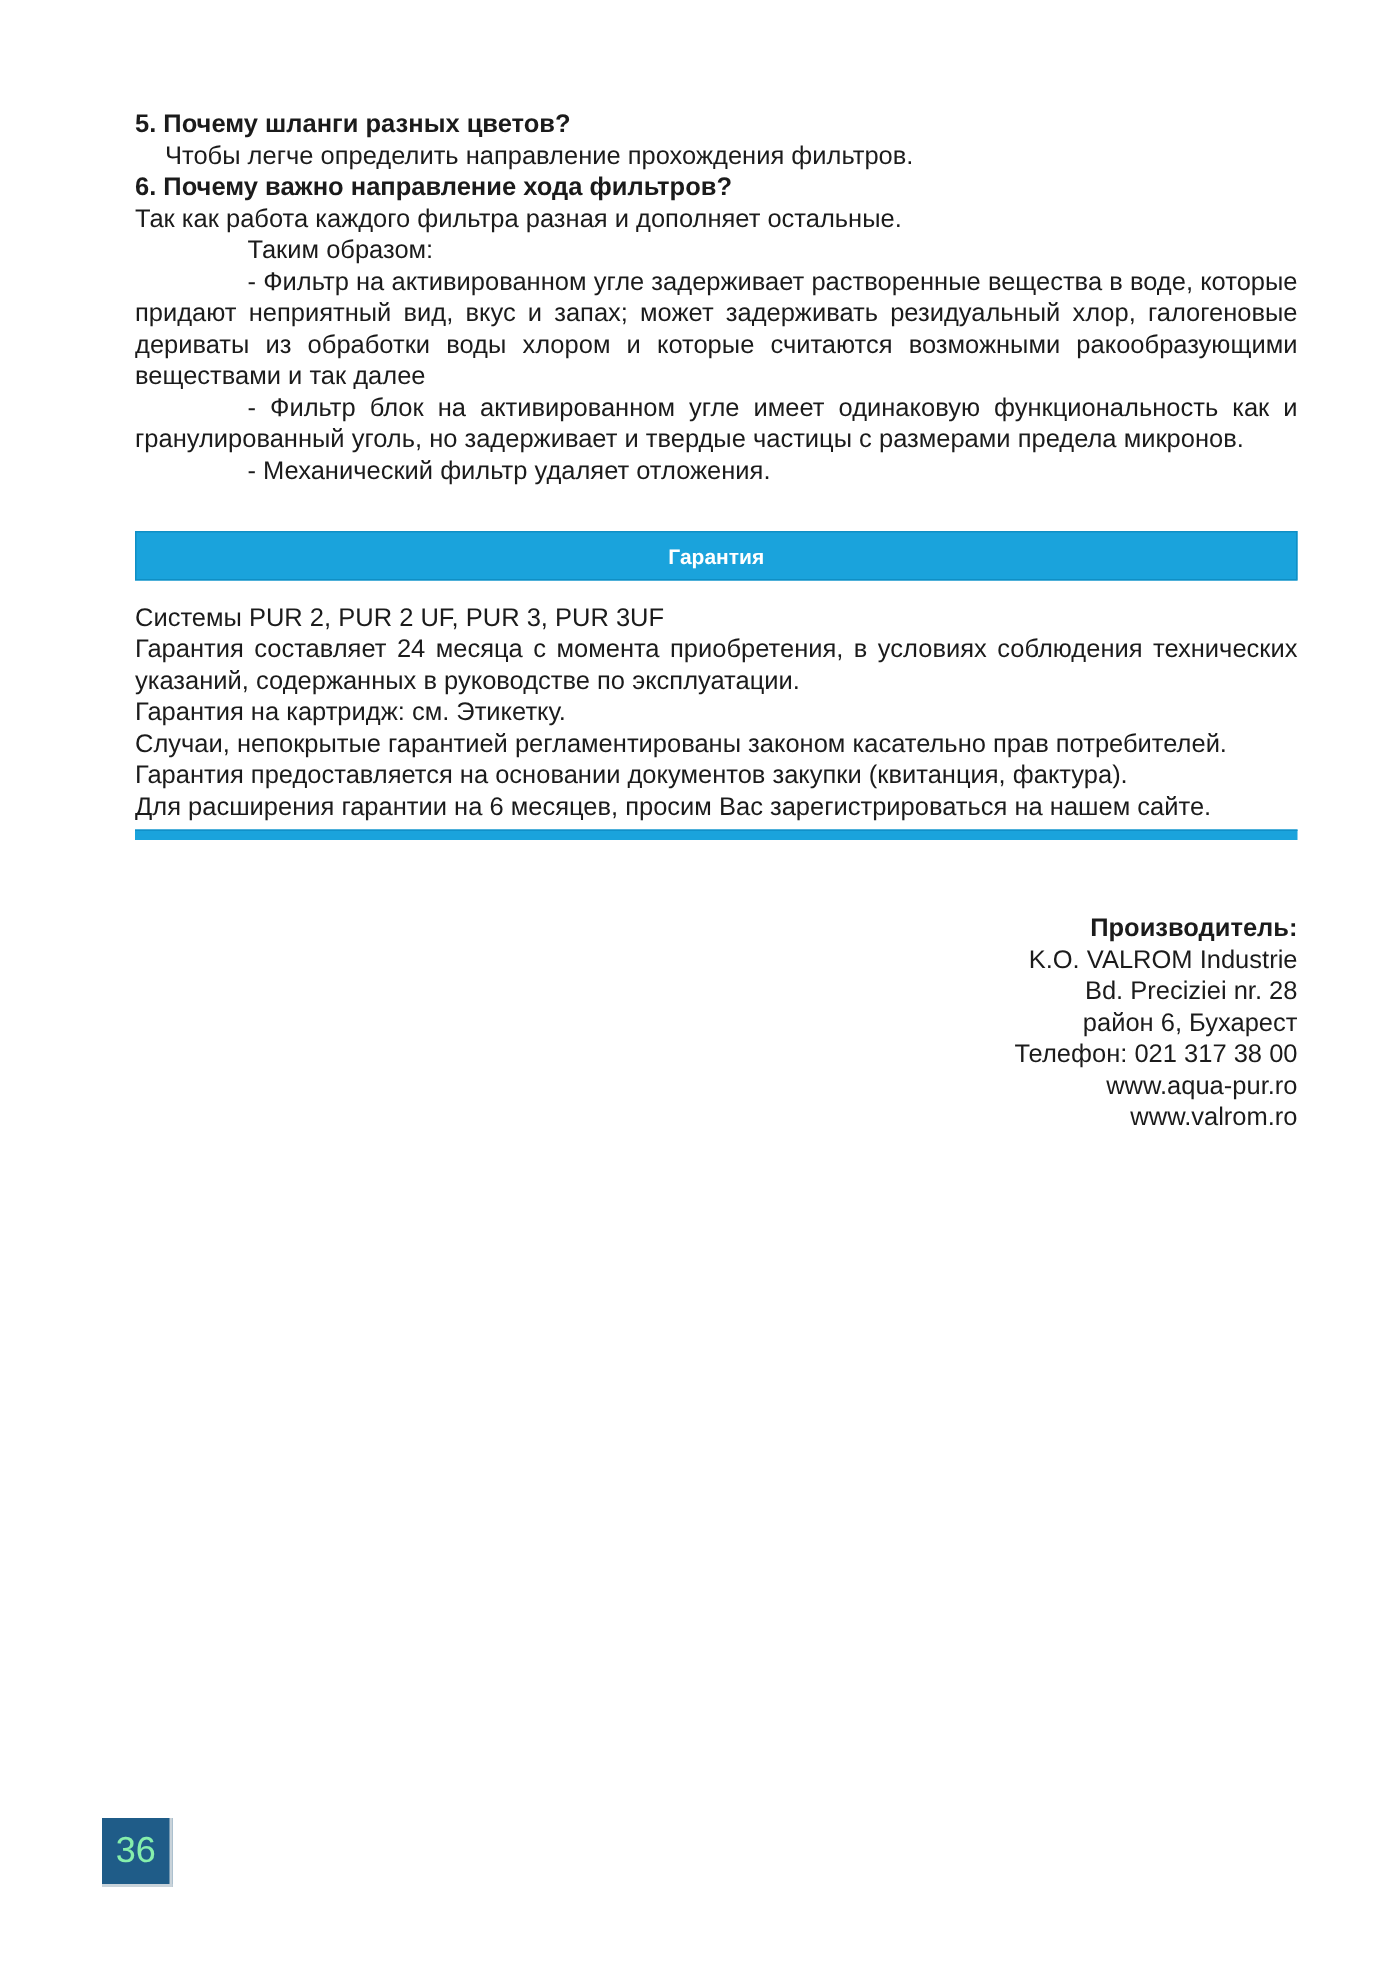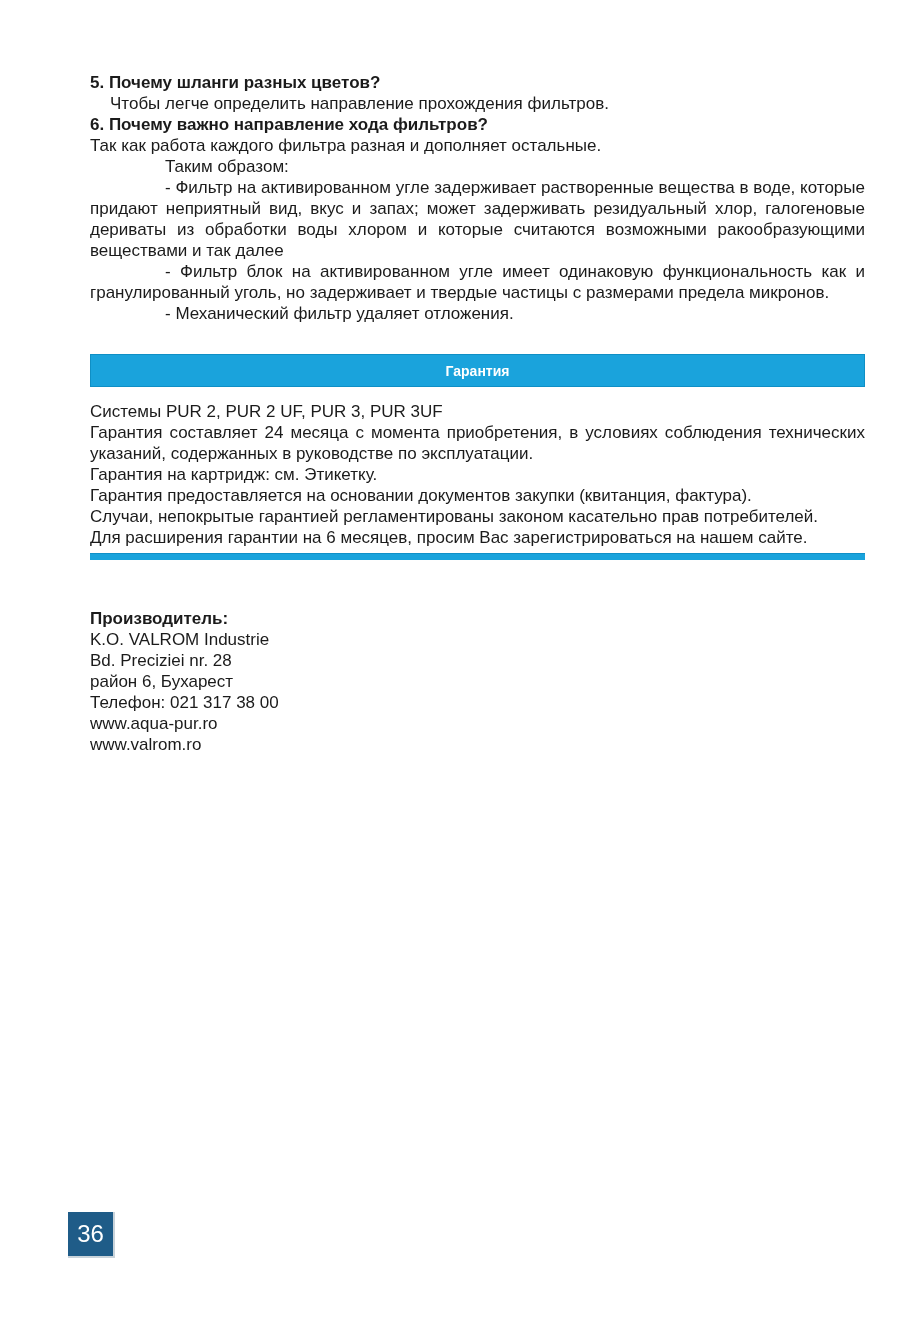--- a/index.html
+++ b/index.html
@@ -98,8 +98,8 @@
       <p class="t">Системы PUR 2, PUR 2 UF, PUR 3, PUR 3UF</p>
       <p class="t just">Гарантия составляет 24 месяца с момента приобретения, в условиях соблюдения технических указаний, содержанных в руководстве по эксплуатации.</p>
       <p class="t">Гарантия на картридж: см. Этикетку.</p>
+      <p class="t">Случаи, непокрытые гарантией регламентированы законом касательно прав потребителей.</p>
       <p class="t"> Гарантия предоставляется на основании документов закупки (квитанция, фактура).</p>
-      <p class="t">Случаи, непокрытые гарантией регламентированы законом касательно прав потребителей.</p>
       <p class="t">Для расширения гарантии на 6 месяцев, просим Вас зарегистрироваться на нашем сайте.</p>
     </div>
 

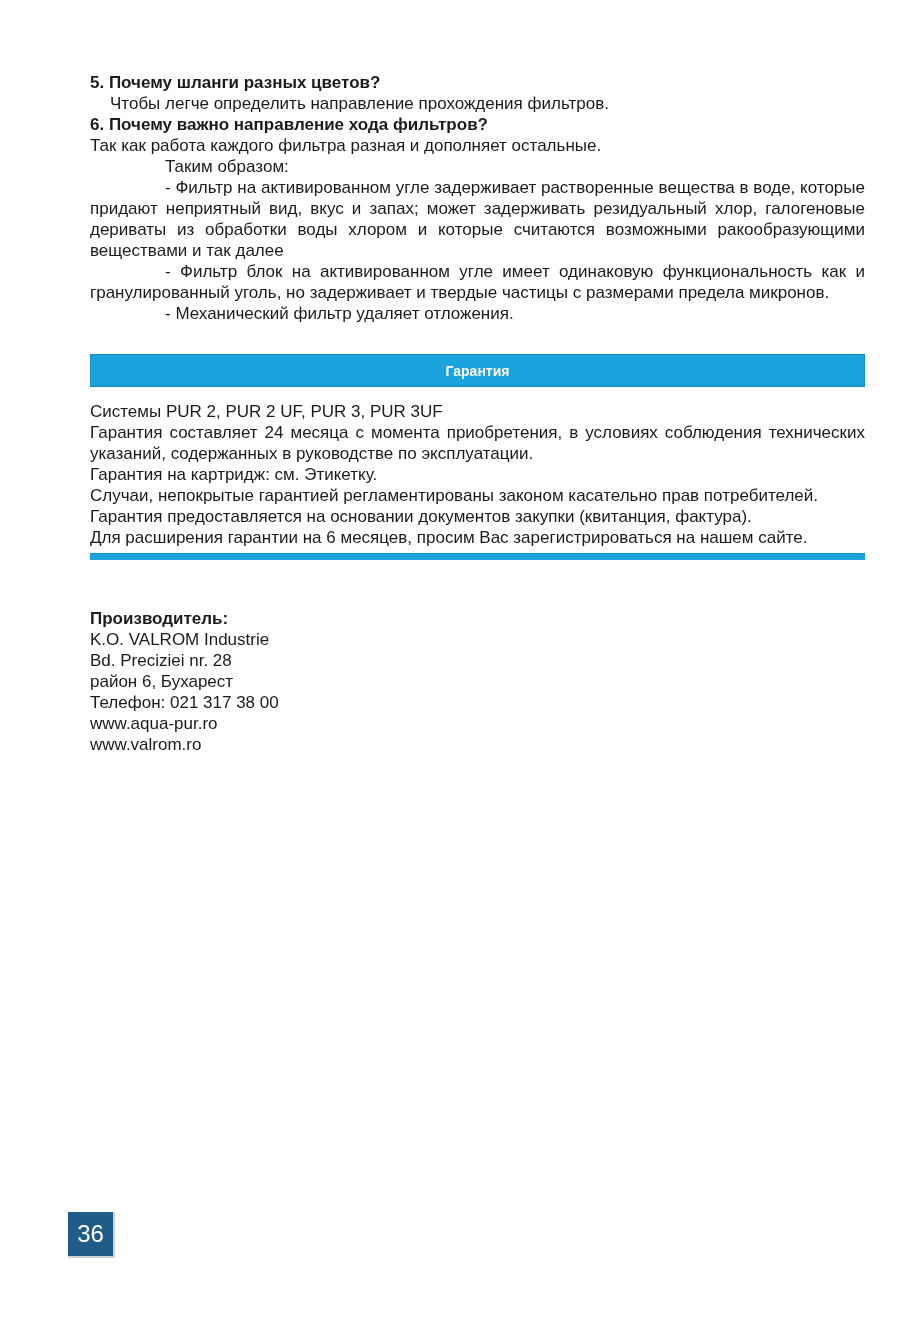--- a/index.html
+++ b/index.html
@@ -56,7 +56,7 @@
   }
   .maker {
     margin-top: 48px;
-    text-align: left;
+    text-align: right;
   }
   .page-number {
     position: absolute;

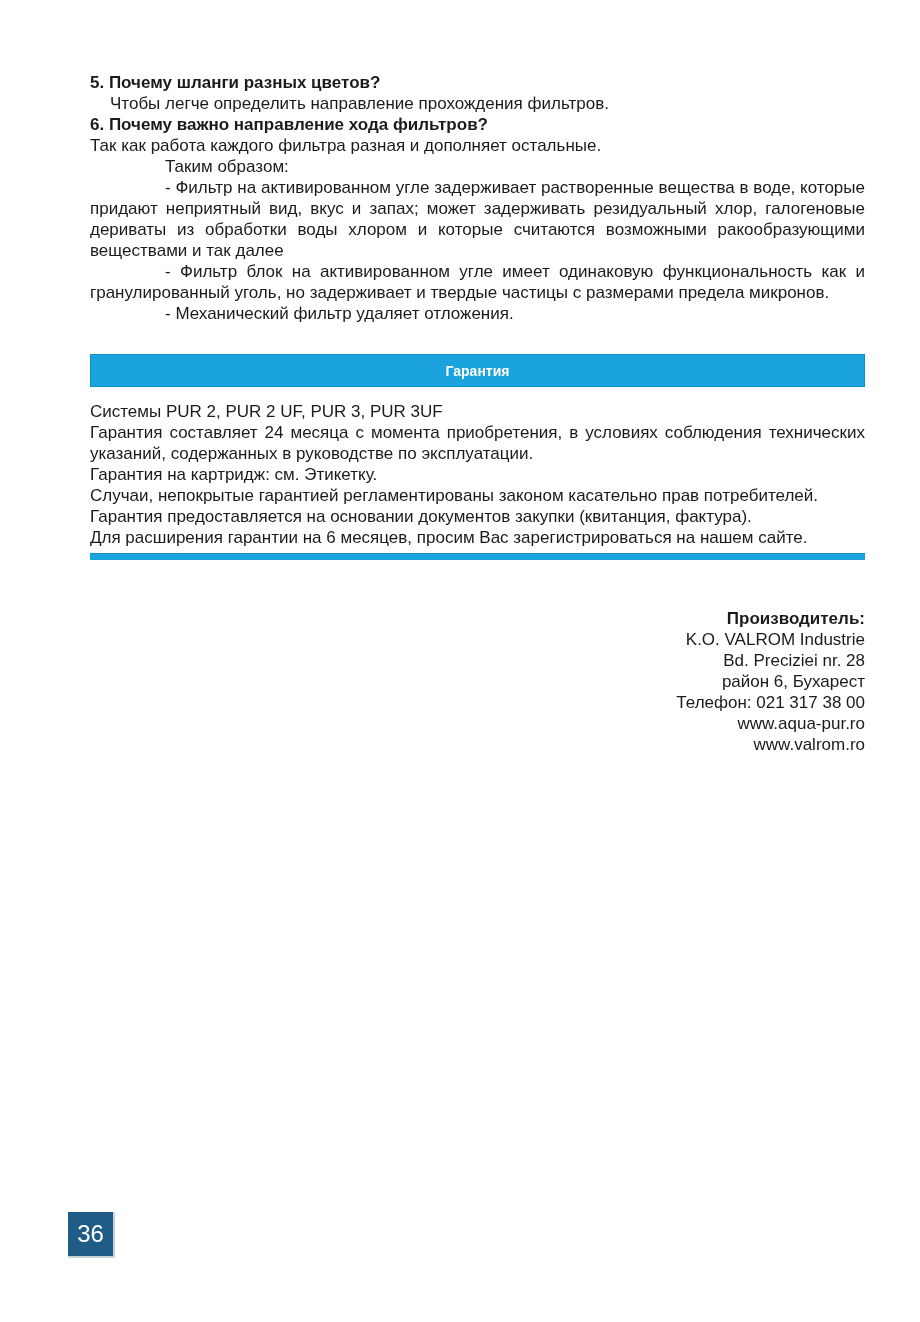--- a/index.html
+++ b/index.html
@@ -71,7 +71,7 @@
     display: flex;
     align-items: center;
     justify-content: center;
-    color: #ffffff;
+    color: #86efac;
     font-size: 24px;
   }
 </style>

